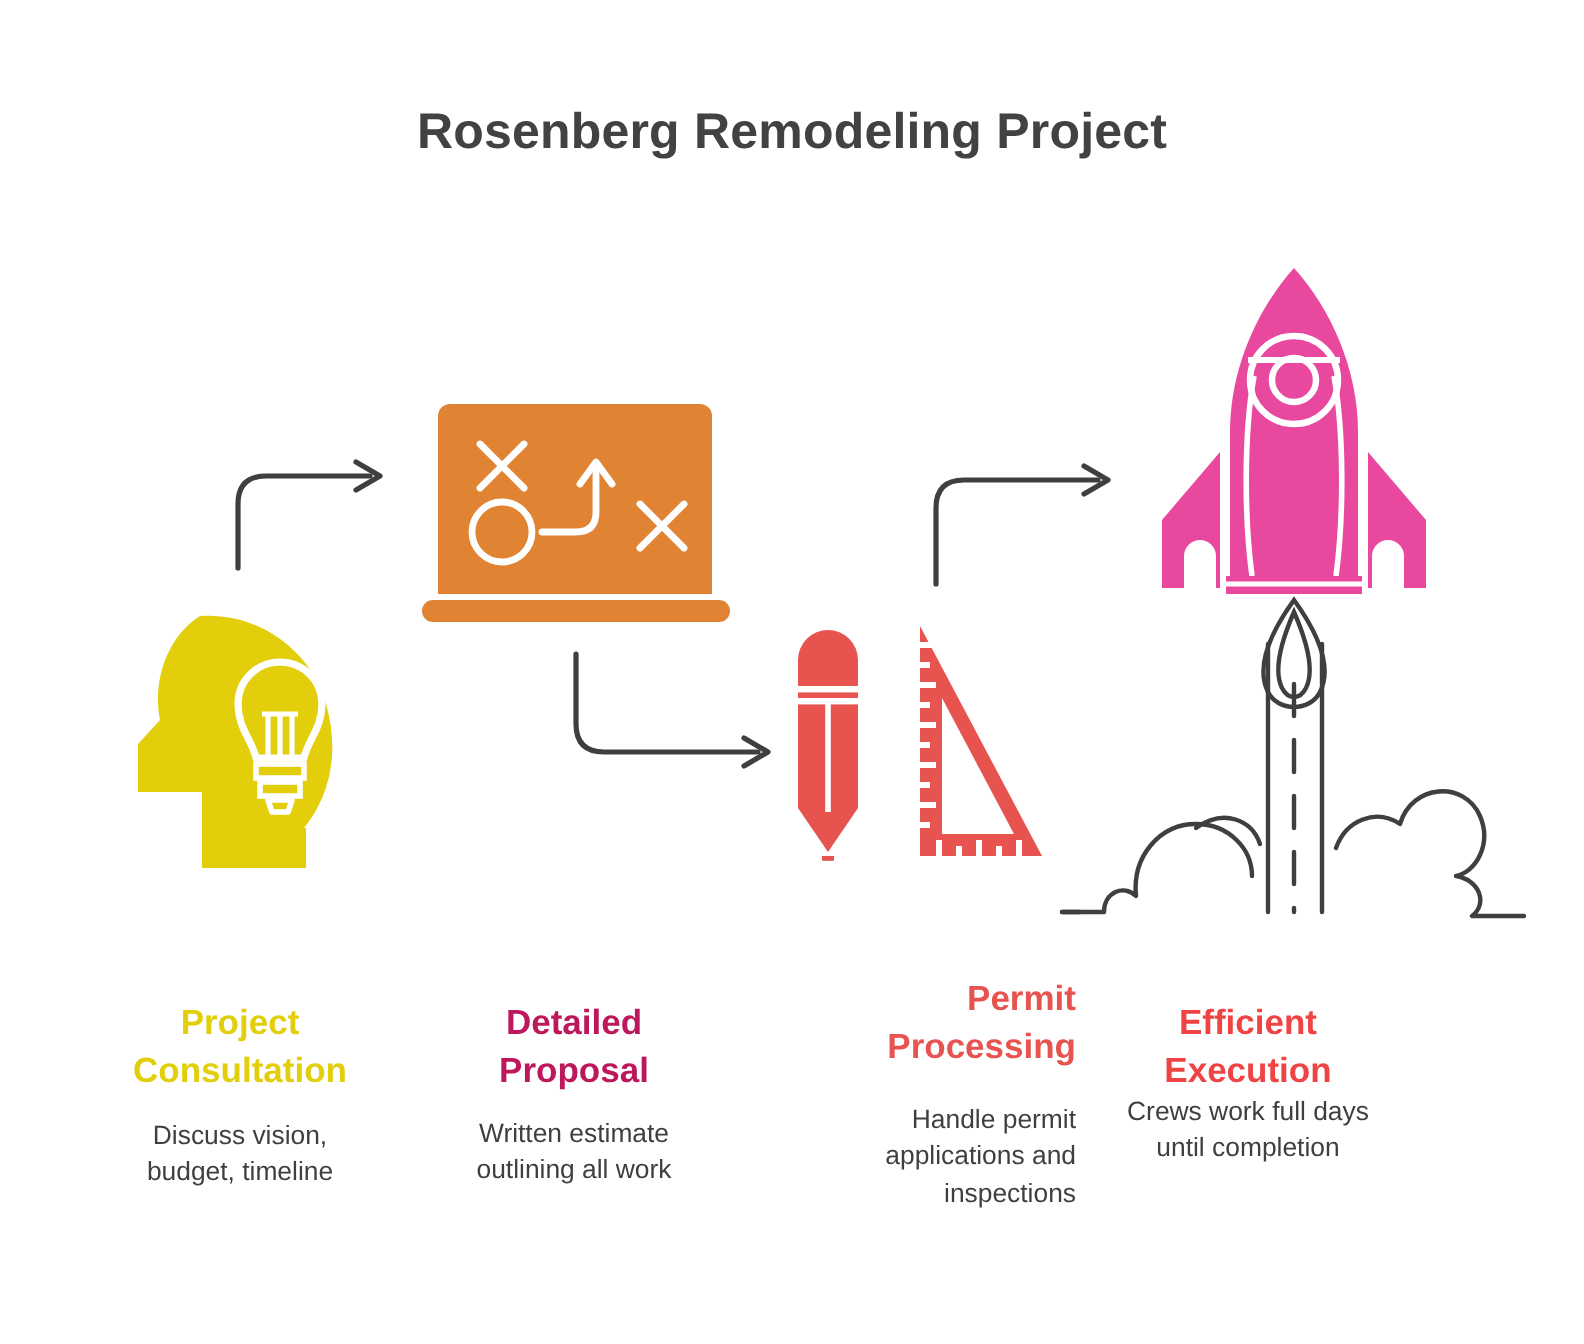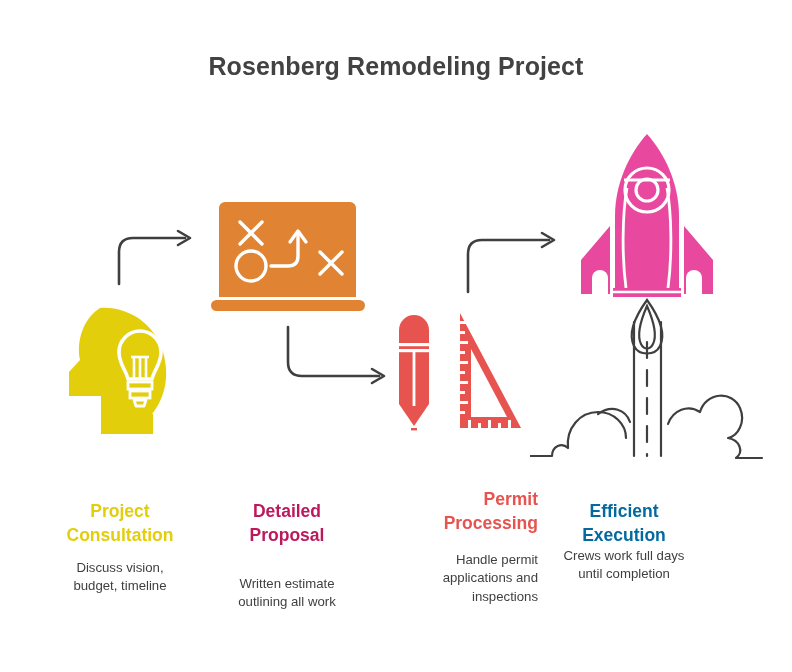--- a/index.html
+++ b/index.html
@@ -286,7 +286,7 @@
     </div>
 
     <div class="col col-3">
-      <div class="col-heading" style="color:#0369a1;">
+      <div class="col-heading" style="color:#ef4444;">
         <div>Efficient</div>
         <div>Execution</div>
       </div>

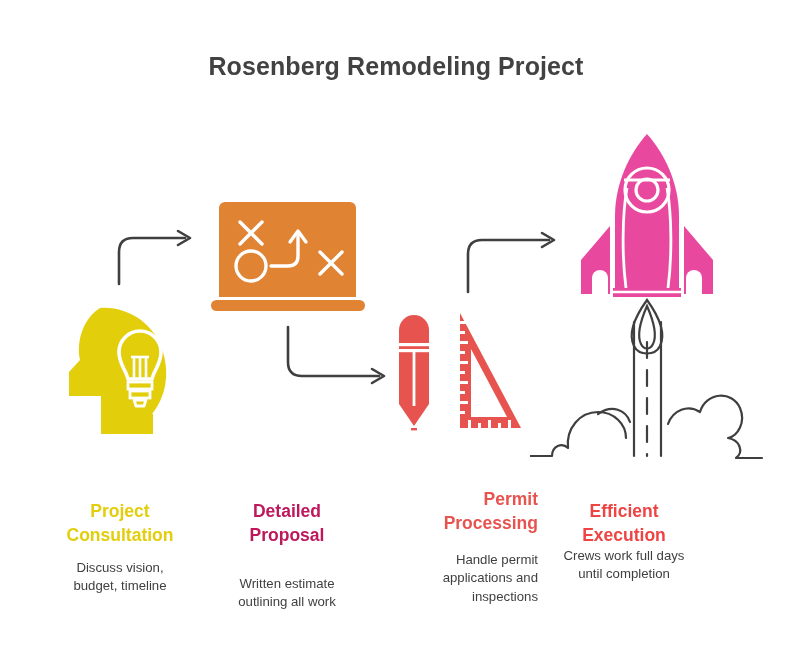--- a/index.html
+++ b/index.html
@@ -65,7 +65,7 @@
     line-height: 1.35;
   }
   .col-desc {
-    margin-top: 28px;
+    margin-top: 11px;
     font-size: 13.2px;
     line-height: 1.38;
     color: #3f3f3f;

